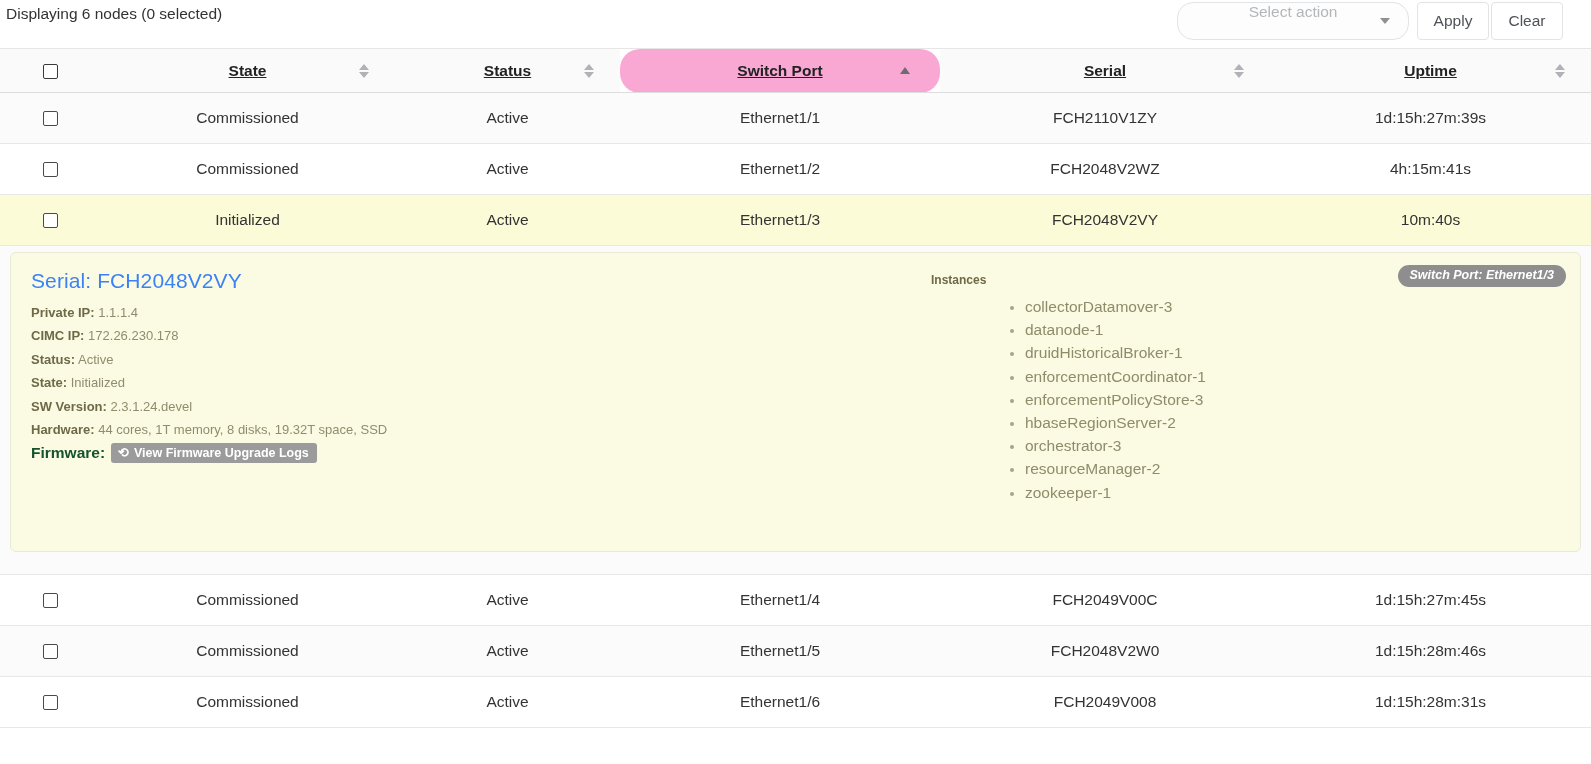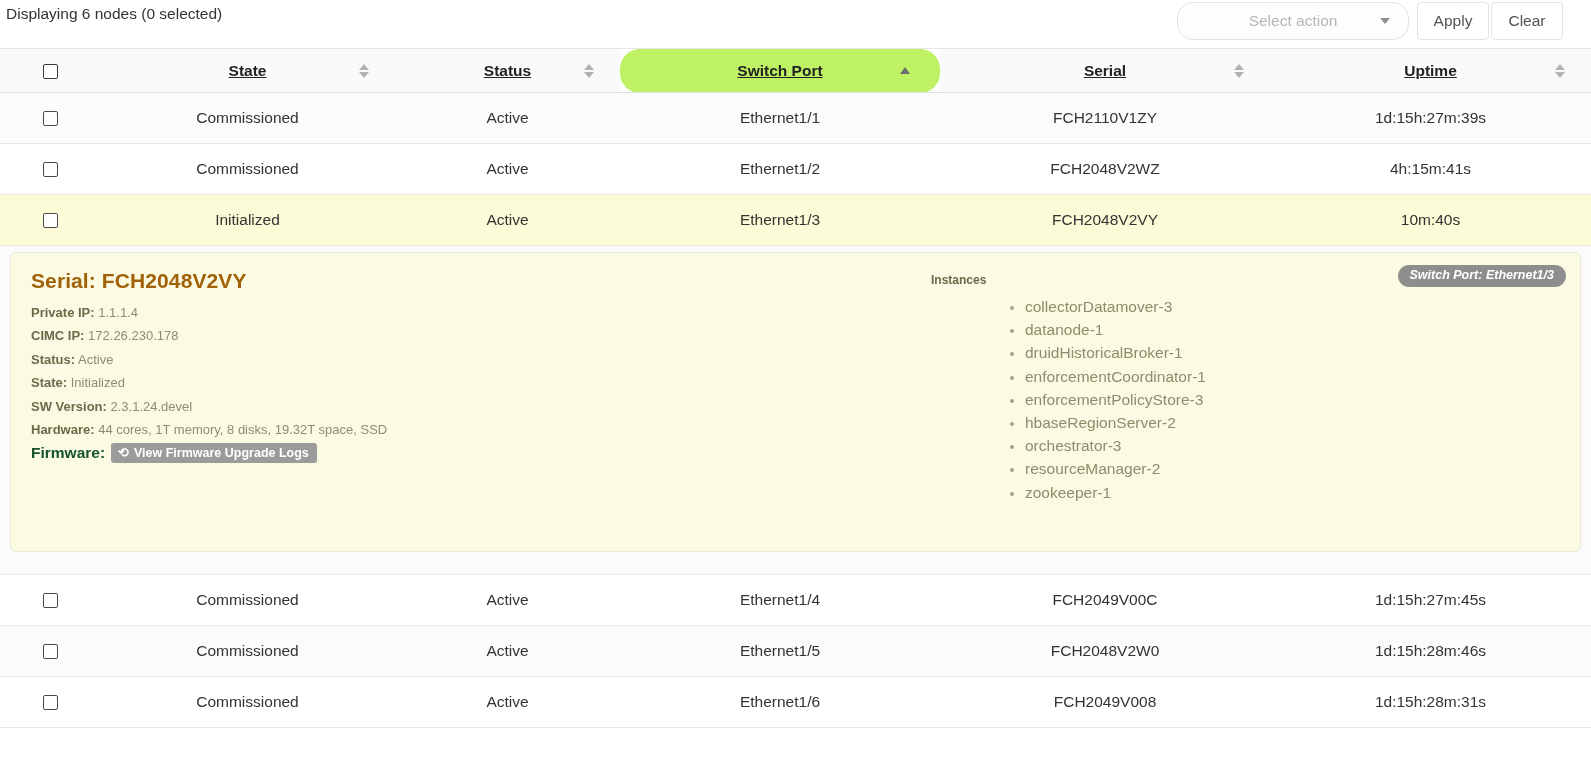--- a/index.html
+++ b/index.html
@@ -42,7 +42,6 @@
     border-radius: 16px;
     background: #fdfdfd;
     display: flex;
-    align-items: center;
     justify-content: center;
     position: relative;
     color: #b4b6ba;

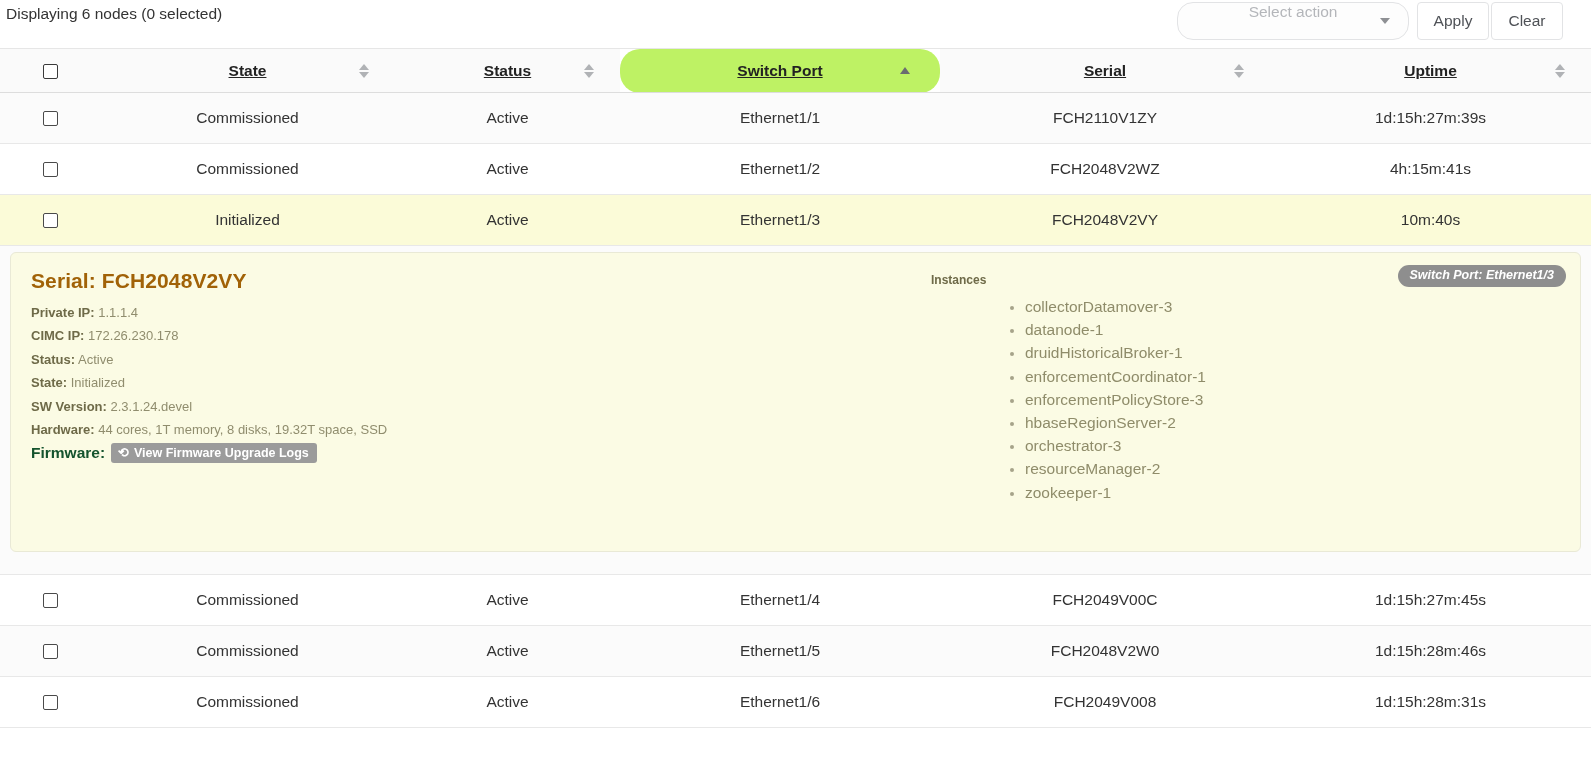--- a/index.html
+++ b/index.html
@@ -101,7 +101,7 @@
     vertical-align: middle;
   }
   thead th.sorted {
-    background: #bef264;
+    background: #f9a8d4;
     border-radius: 20px;
   }
   thead th .hlabel { display: inline-block; text-decoration: underline; }

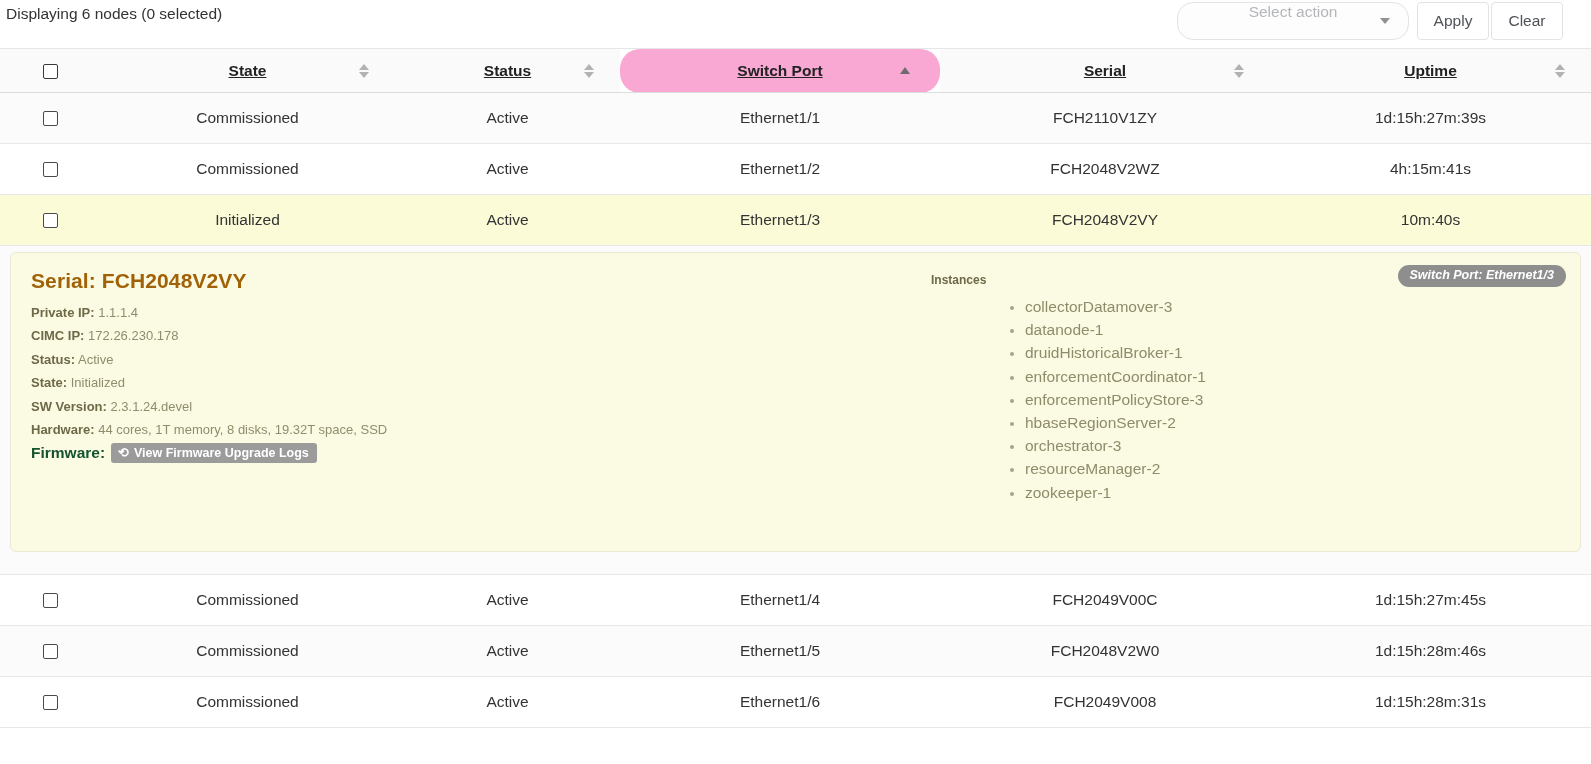--- a/index.html
+++ b/index.html
@@ -171,9 +171,9 @@
 
   .serial-title {
     font-size: 21px;
-    color: #a16207;
+    color: #3b82f6;
     margin: 0 10px 8px 0;
-    font-weight: bold;
+    font-weight: normal;
     letter-spacing: 0.1px;
   }
   .kv {

